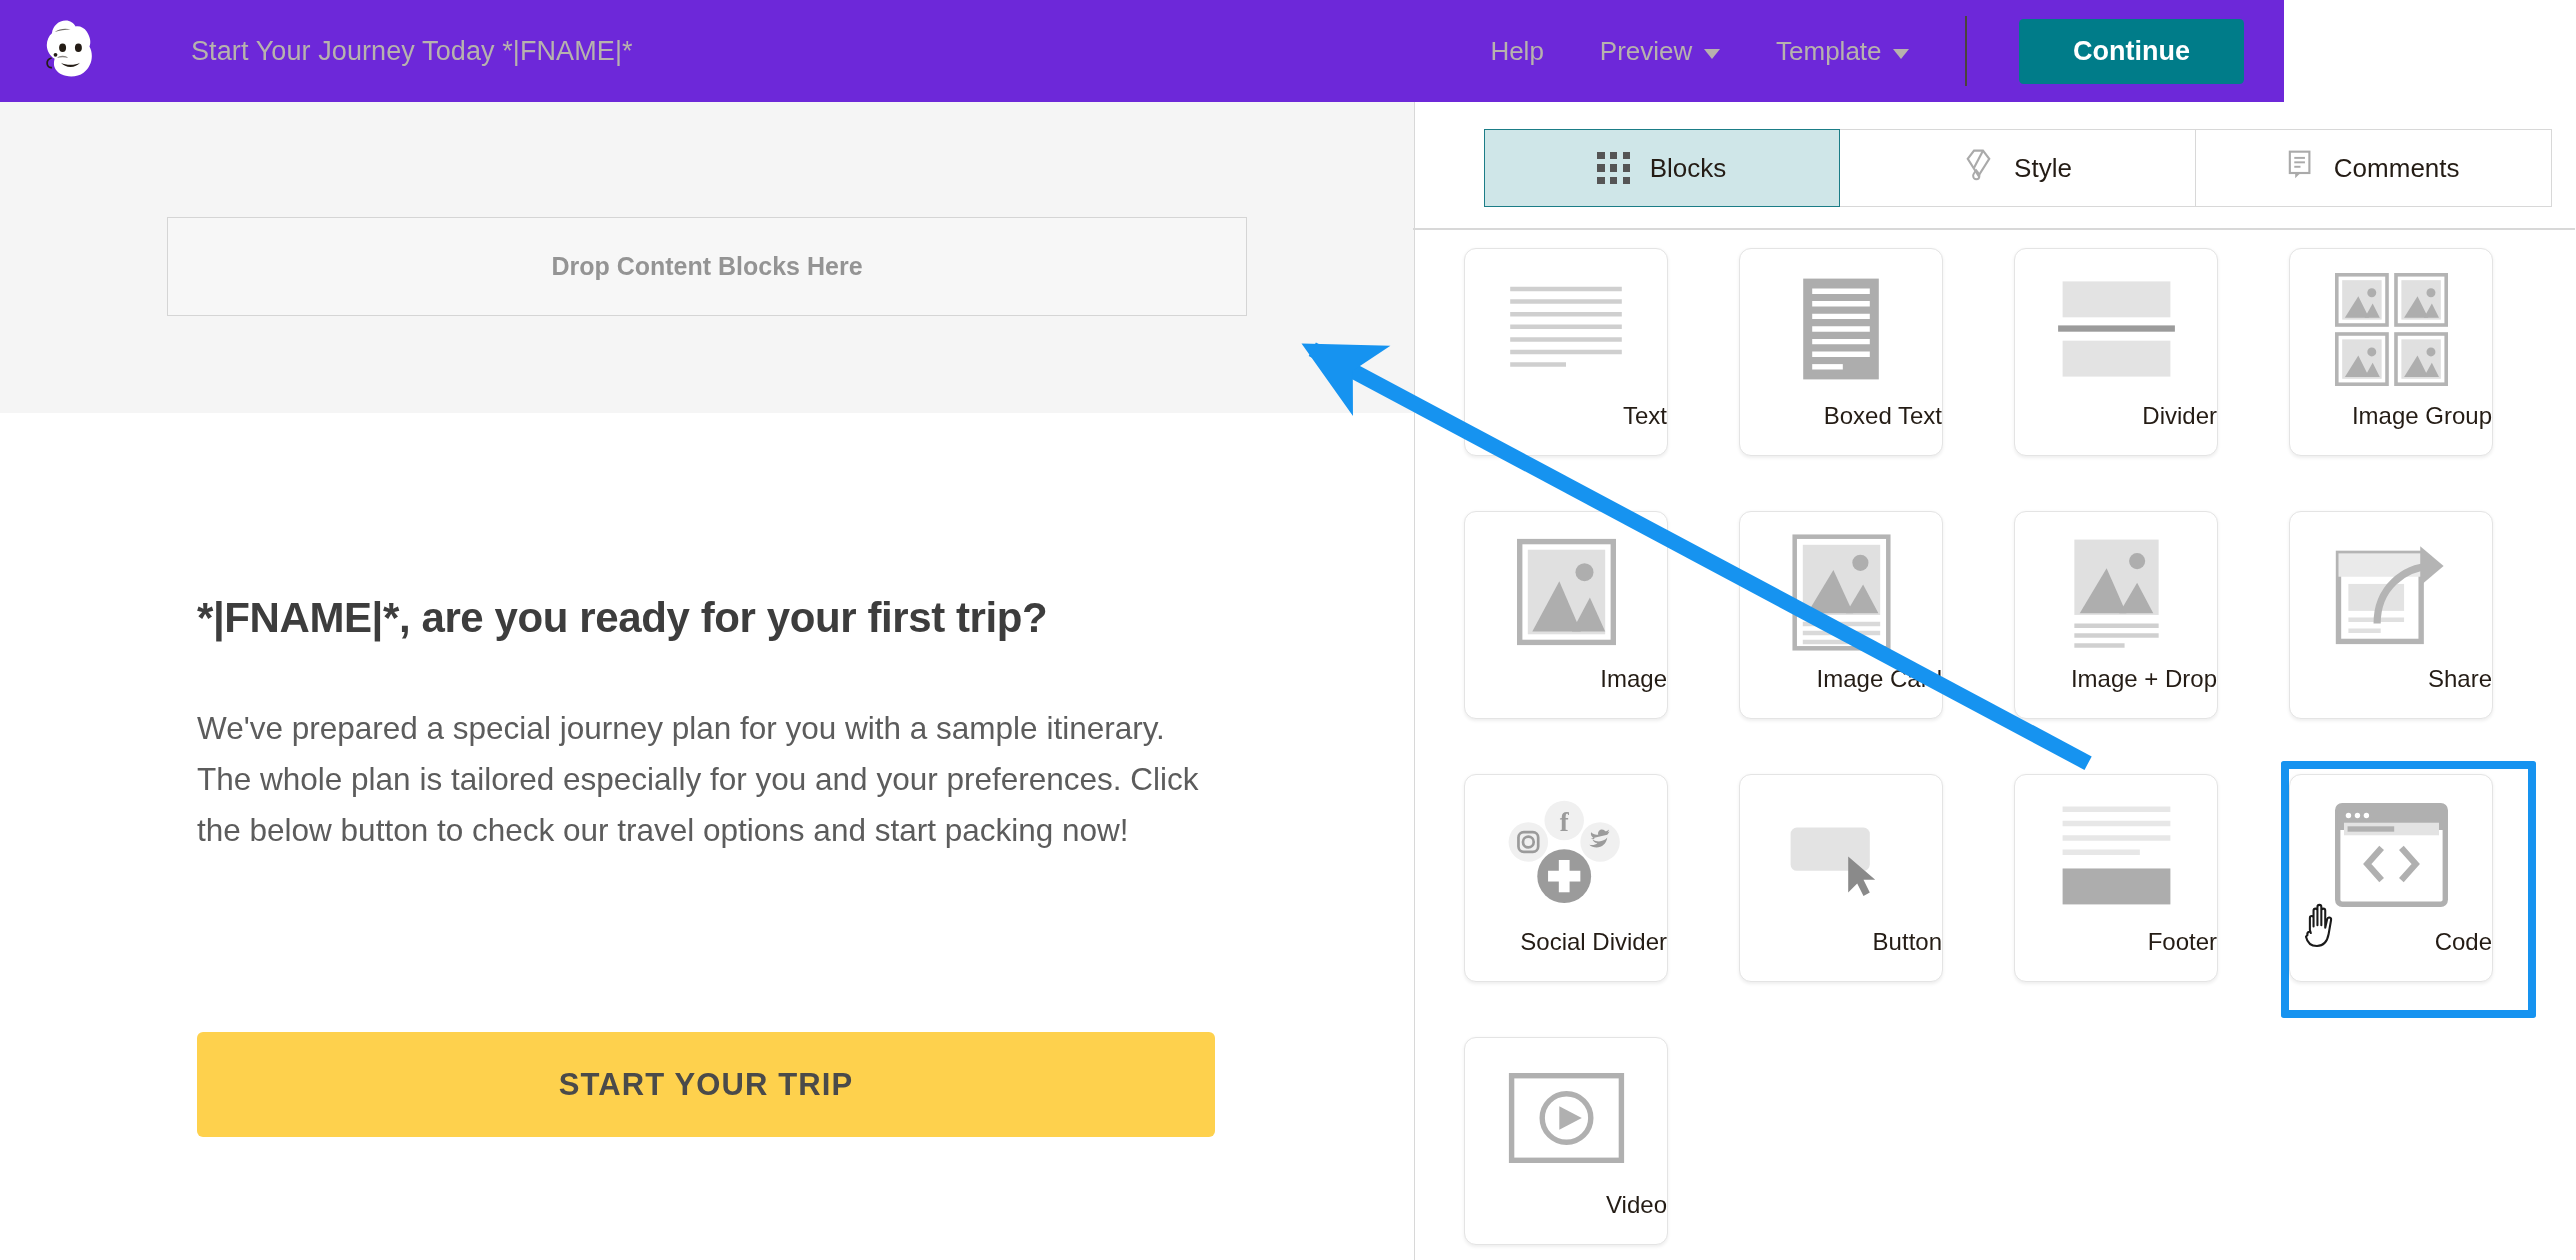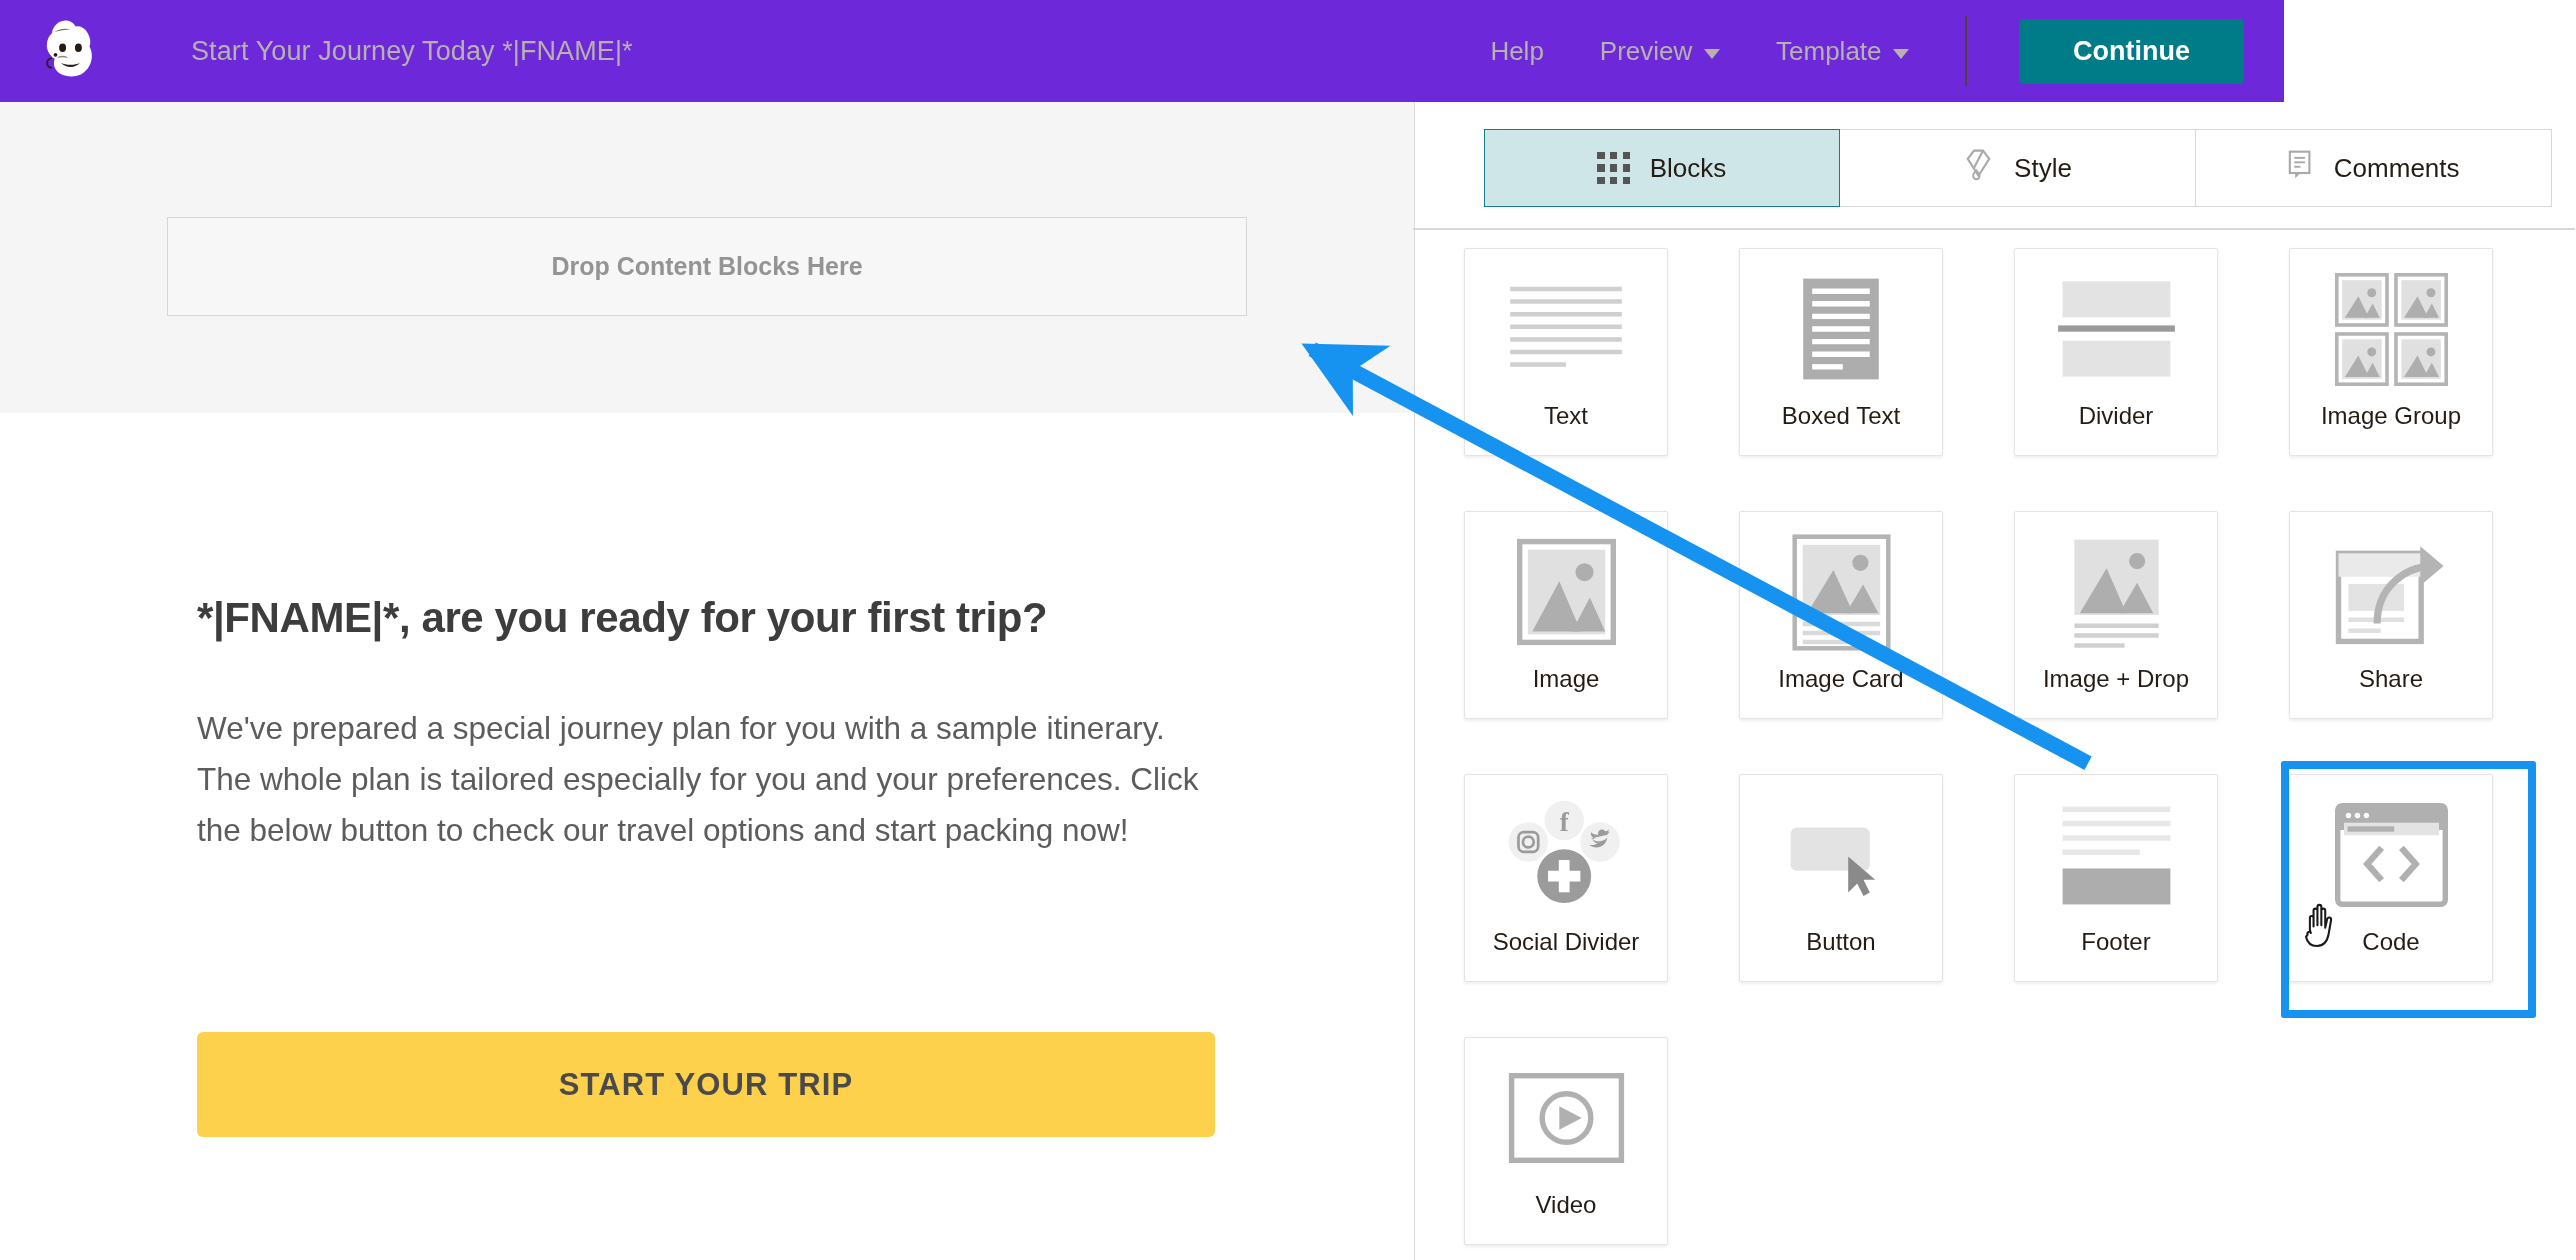--- a/index.html
+++ b/index.html
@@ -288,12 +288,12 @@
     height: 208px;
     margin: 0 auto;
     border: 1.8px solid #e4e4e4;
-    border-radius: 2px;
+    border-radius: 12px;
     background: #ffffff;
     box-shadow: 0 1.8px 3.6px rgba(0,0,0,0.07);
     display: flex;
     flex-direction: column;
-    align-items: center;
+    align-items: flex-end;
     justify-content: flex-start;
     cursor: pointer;
     position: relative;

